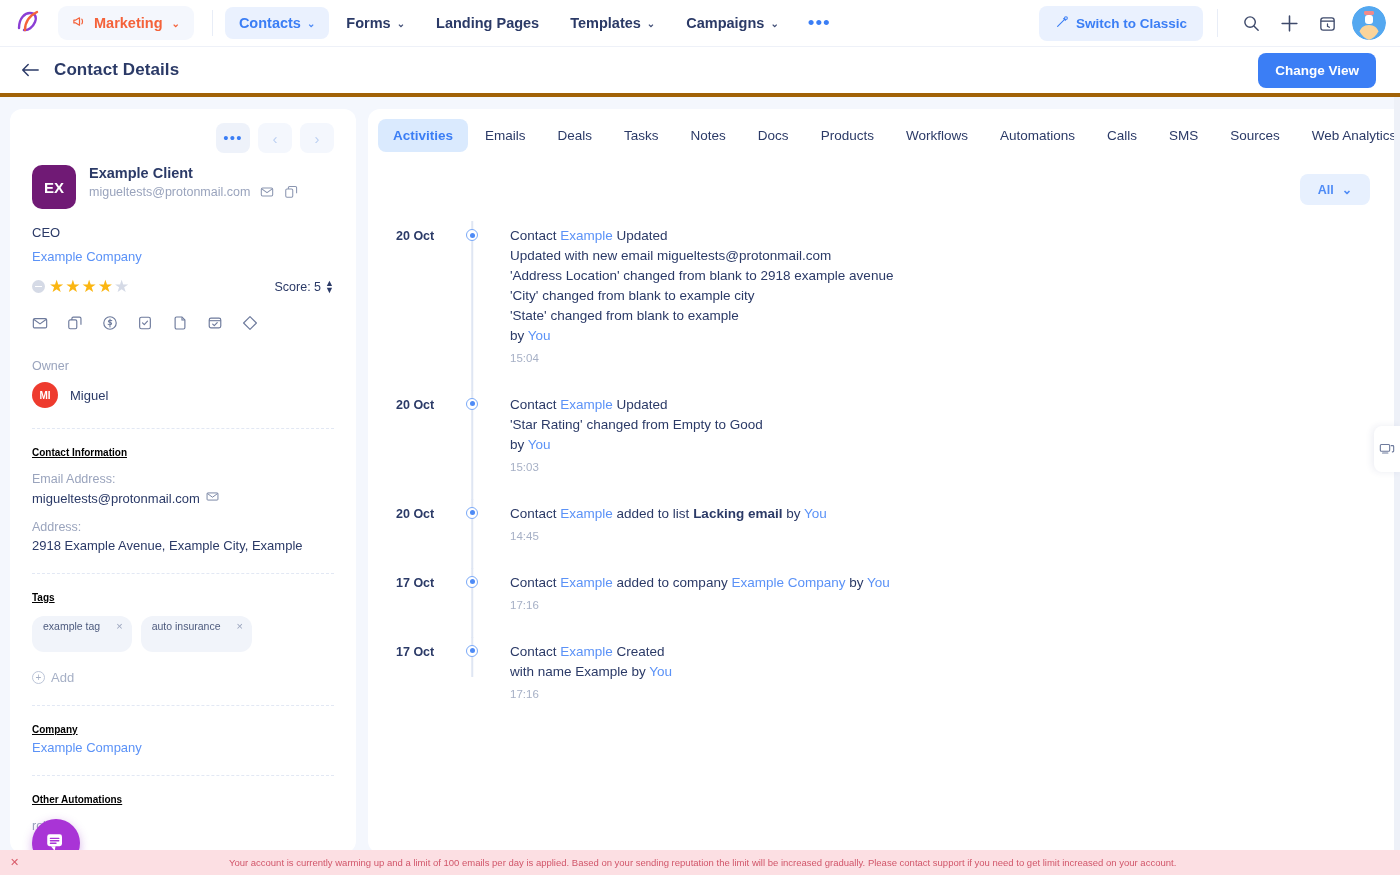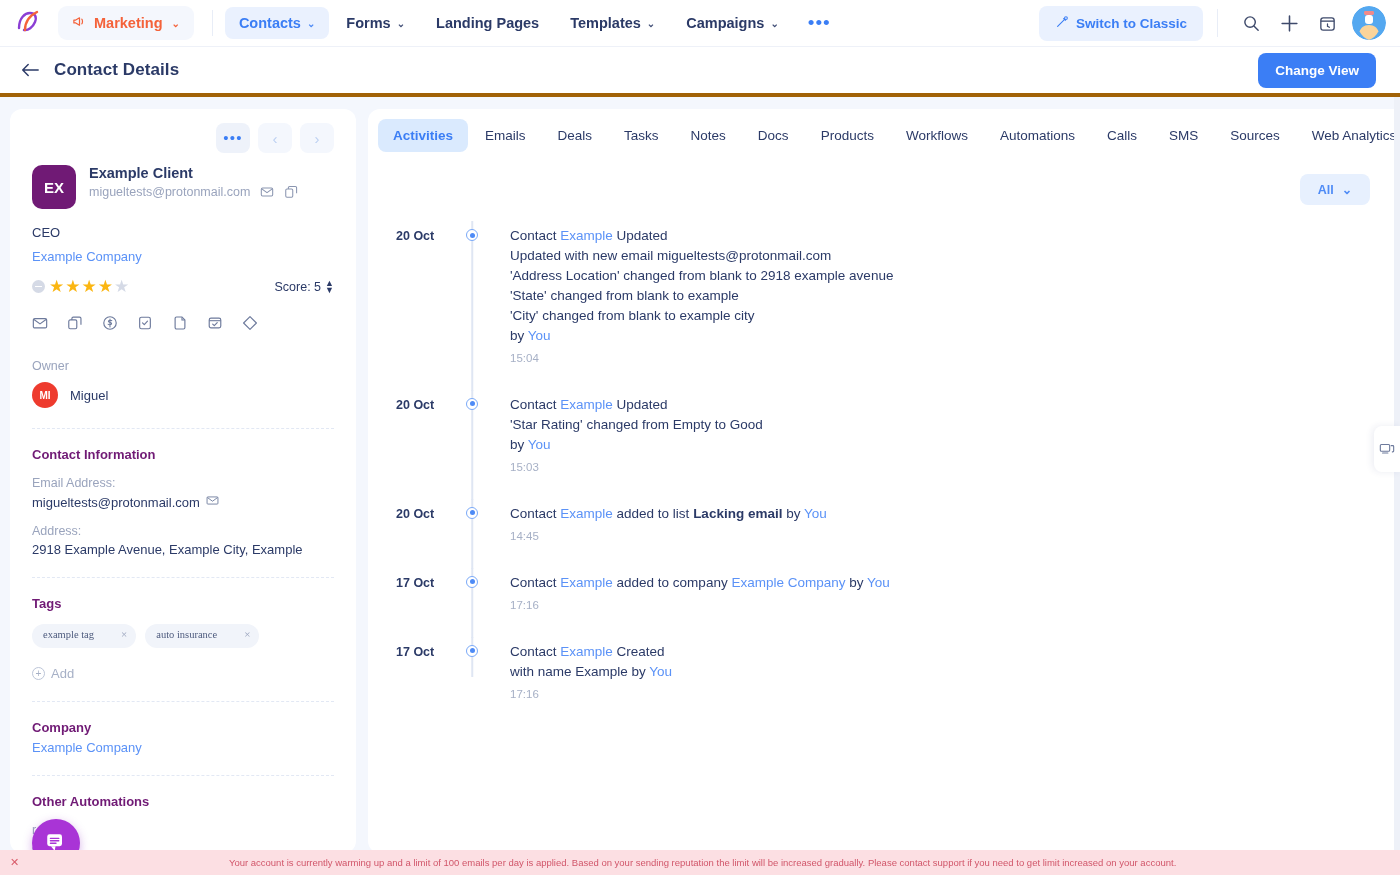--- a/index.html
+++ b/index.html
@@ -502,8 +502,8 @@
               <div class="fi-line-txt"><span>Contact </span><span class="lk">Example</span><span> Updated</span></div>
               <div class="fi-line-txt"><span>Updated with new email migueltests@protonmail.com</span></div>
               <div class="fi-line-txt"><span>'Address Location' changed from blank to 2918 example avenue</span></div>
+              <div class="fi-line-txt"><span>'City' changed from blank to example city</span></div>
               <div class="fi-line-txt"><span>'State' changed from blank to example</span></div>
-              <div class="fi-line-txt"><span>'City' changed from blank to example city</span></div>
               <div class="fi-line-txt"><span>by </span><span class="lk">You</span></div>
               <div class="fi-time">15:04</div>
             </div>

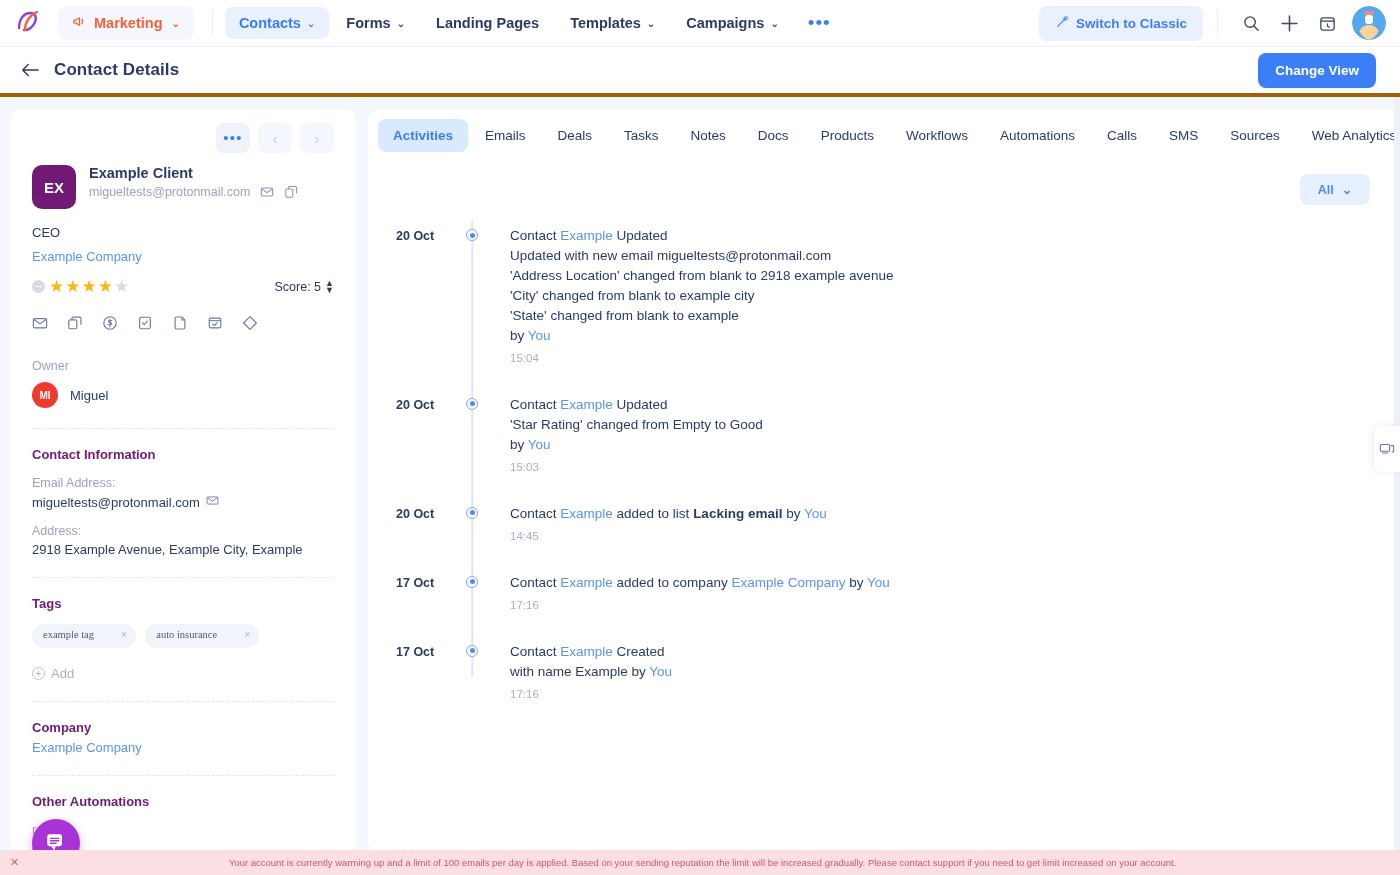--- a/index.html
+++ b/index.html
@@ -122,7 +122,7 @@
 
   .dotline { border-top: 1px dashed #e2e8f4; margin: 20px 0 0 0; }
 
-  .sec-title { font-size:13px; font-weight:700; color:#701a75; margin-top:18px; }
+  .sec-title { font-size:10px; font-weight:700; color:#000000; margin-top:18px;text-decoration:underline; }
   .fld-label { font-size:12.5px; color:#9aa4bd; margin-top:14px; }
   .fld-value { font-size:13px; color:#2b3a67; margin-top:4px; display:flex; align-items:center; gap:6px;}
 

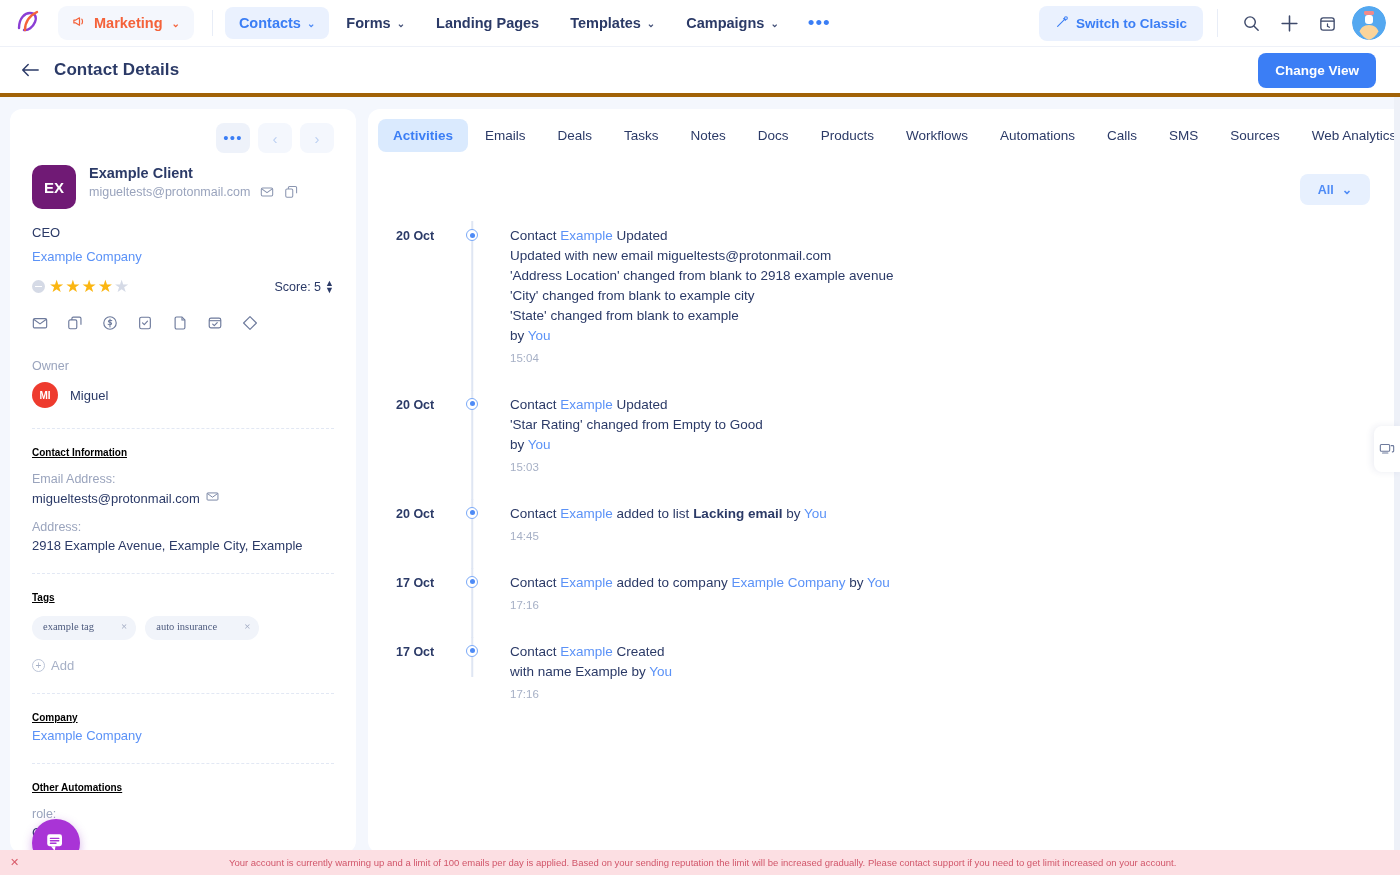--- a/index.html
+++ b/index.html
@@ -128,8 +128,8 @@
 
   .tags-row { display:flex; gap:9px; margin-top:13px; flex-wrap:wrap;}
   .tag {
-    background:#f1f4fa; border-radius:12px; padding:4px 9px 8px 11px;
-    font-size:10.5px; color:#4e5b7e; display:flex; align-items:center; gap:27px;font-family:Liberation Serif, serif;
+    background:#f1f4fa; border-radius:12px; padding:4px 9px 20px 11px;
+    font-size:10.5px; color:#4e5b7e; display:flex; align-items:center; gap:16px;
   }
   .tag .x { color:#9aa4bd; font-size:11px; cursor:pointer; }
   .add-row { display:flex; align-items:center; gap:6px; margin-top:18px; color:#a6b0c6; font-size:13px; cursor:pointer;}

